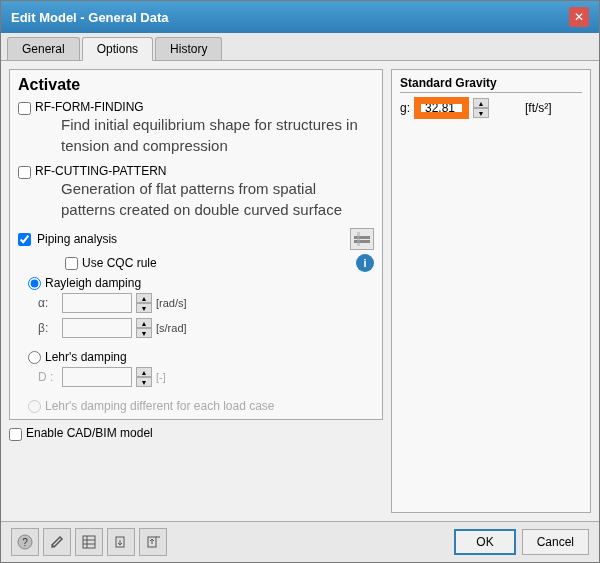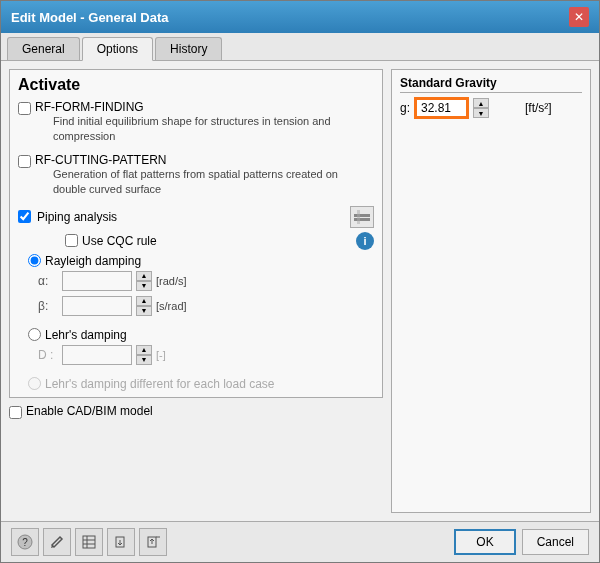--- a/index.html
+++ b/index.html
@@ -253,7 +253,7 @@
     .gravity-input {
       width: 55px;
       height: 22px;
-      border: 3px solid #f97316;
+      border: 7px solid #f97316;
       background: white;
       font-size: 12px;
       padding: 0 4px;

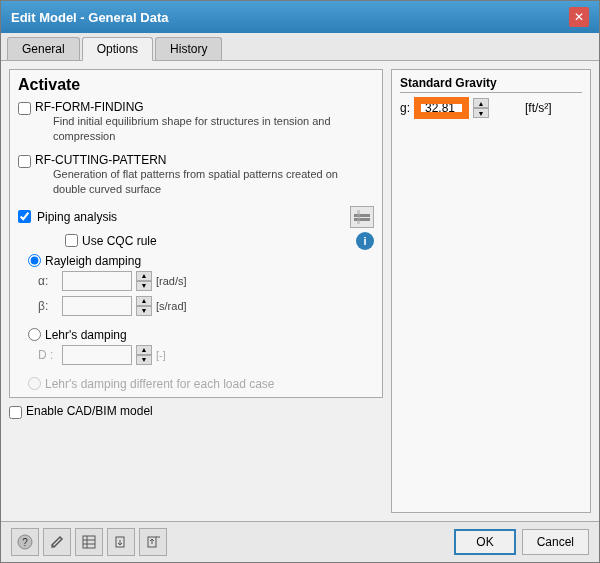--- a/index.html
+++ b/index.html
@@ -127,9 +127,9 @@
     }
 
     .checkbox-sublabel {
-      font-size: 11px;
+      font-size: 15px;
       color: #444;
-      margin-left: 18px;
+      margin-left: 26px;
       line-height: 1.4;
     }
 

